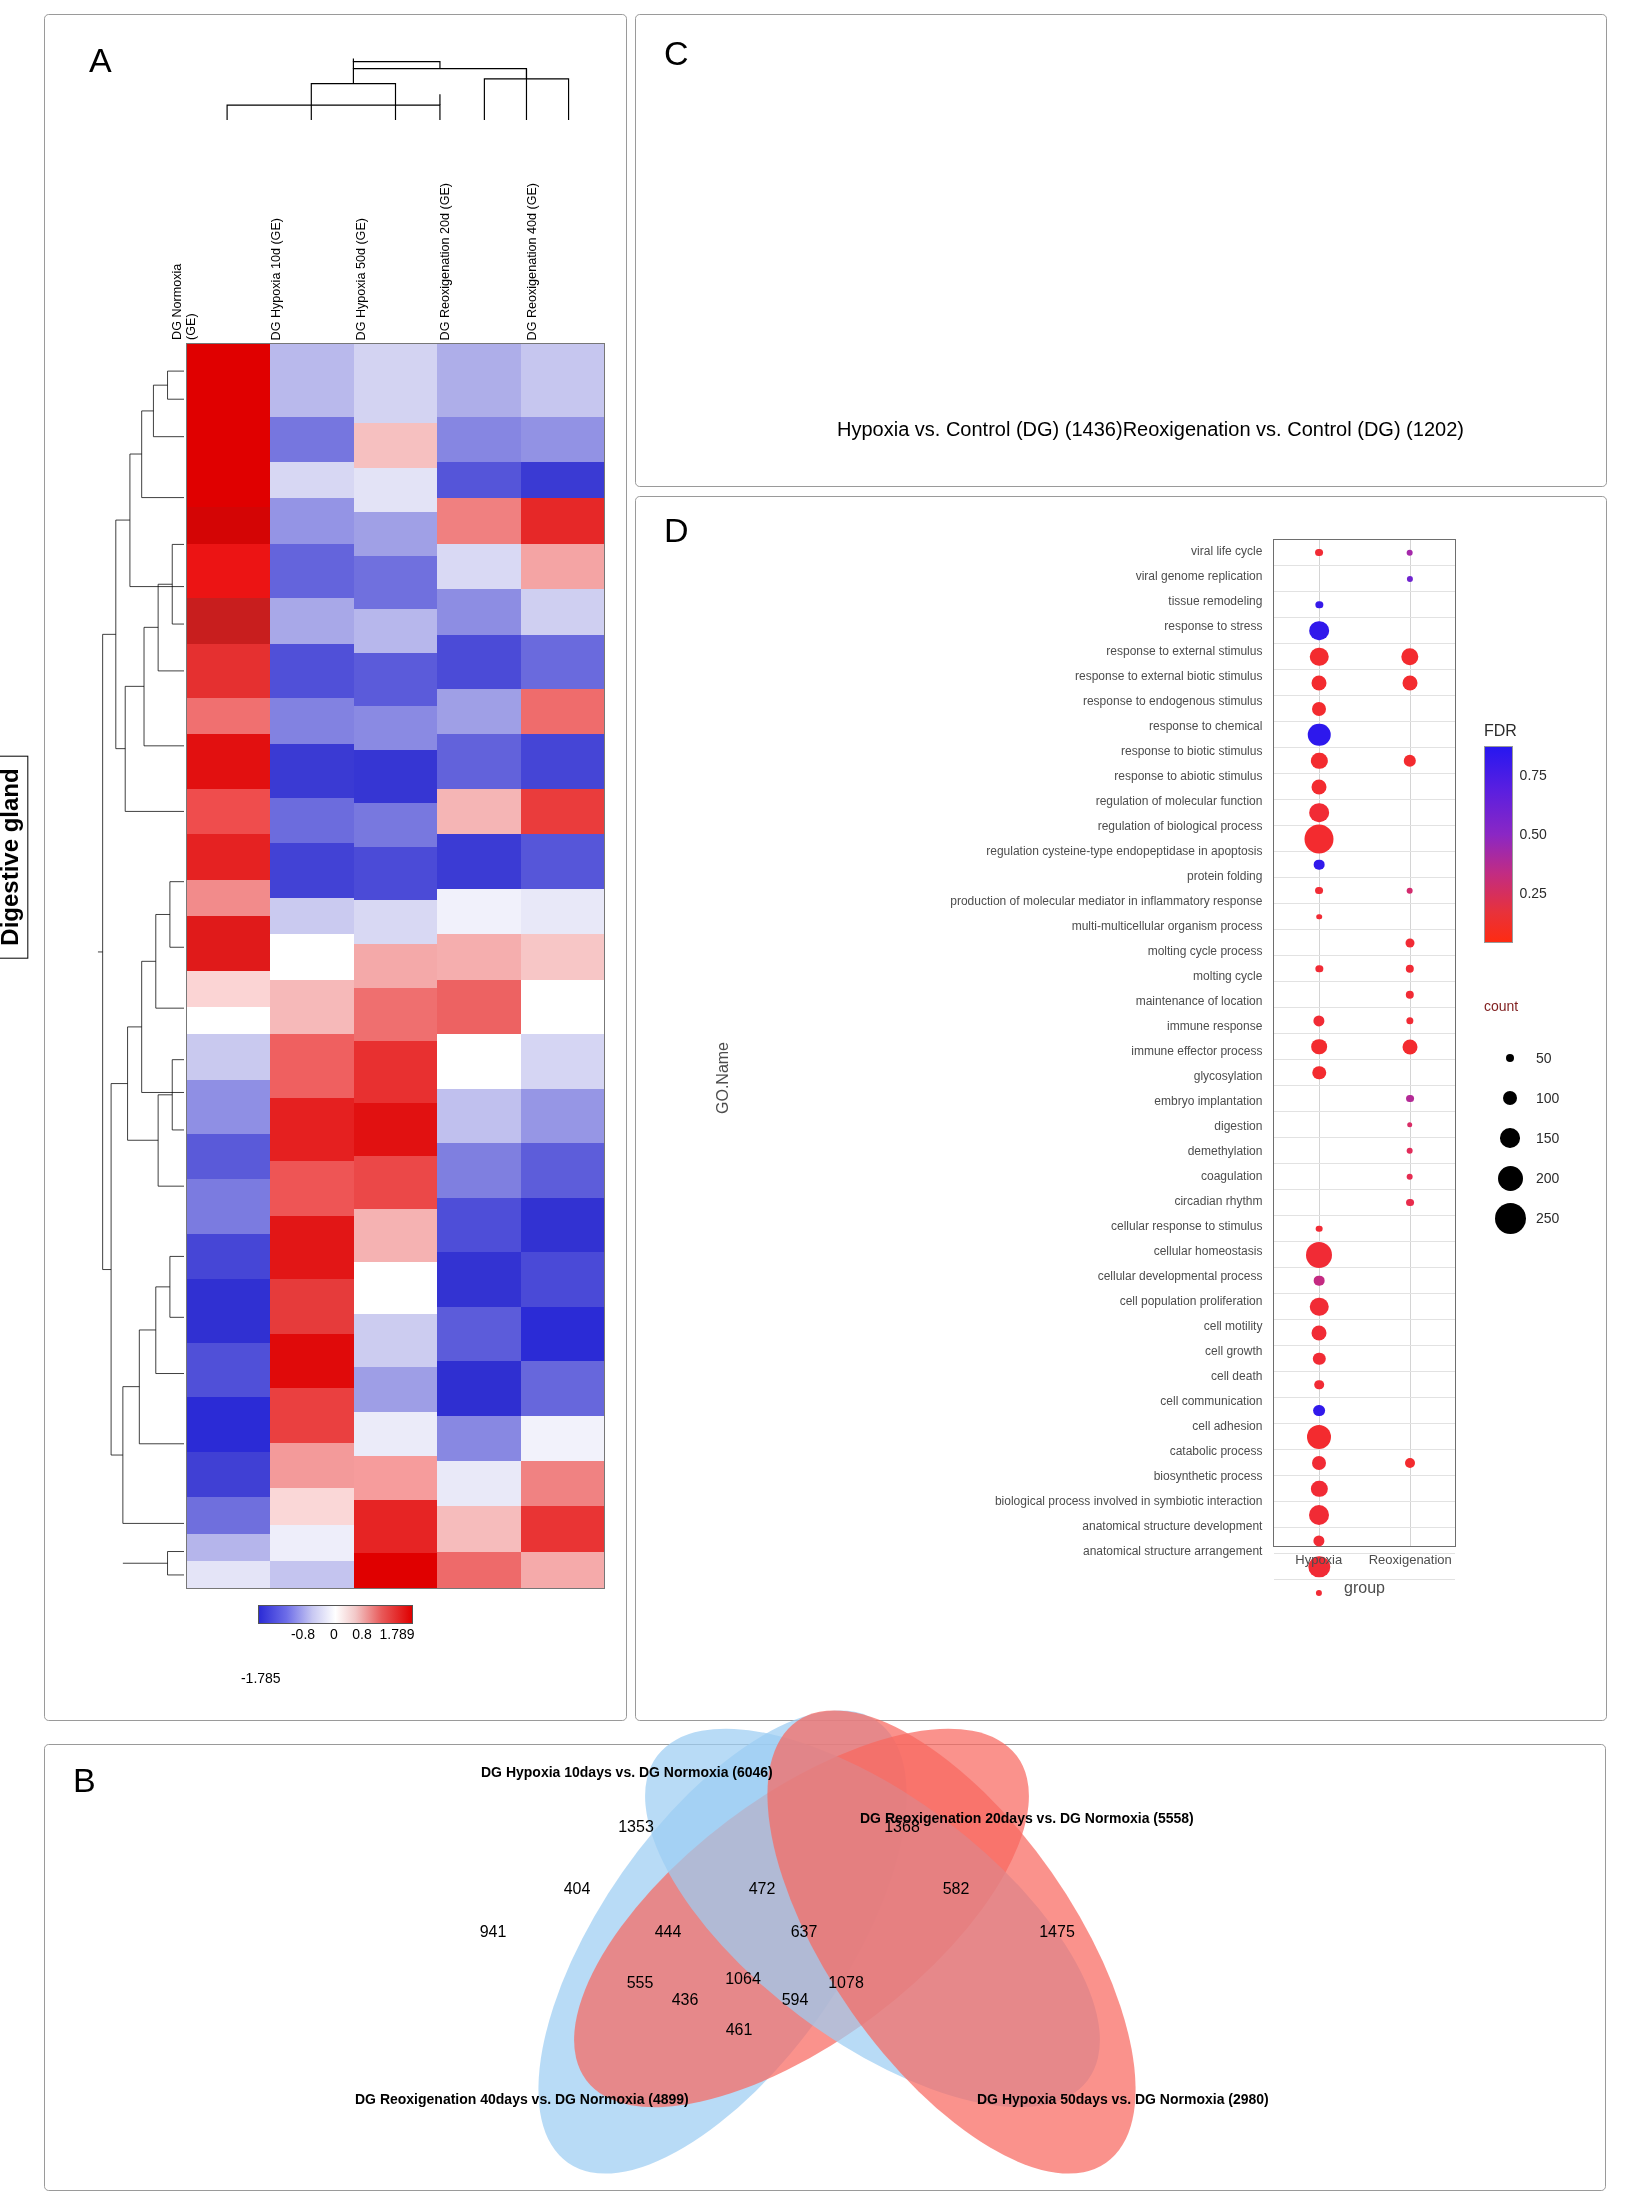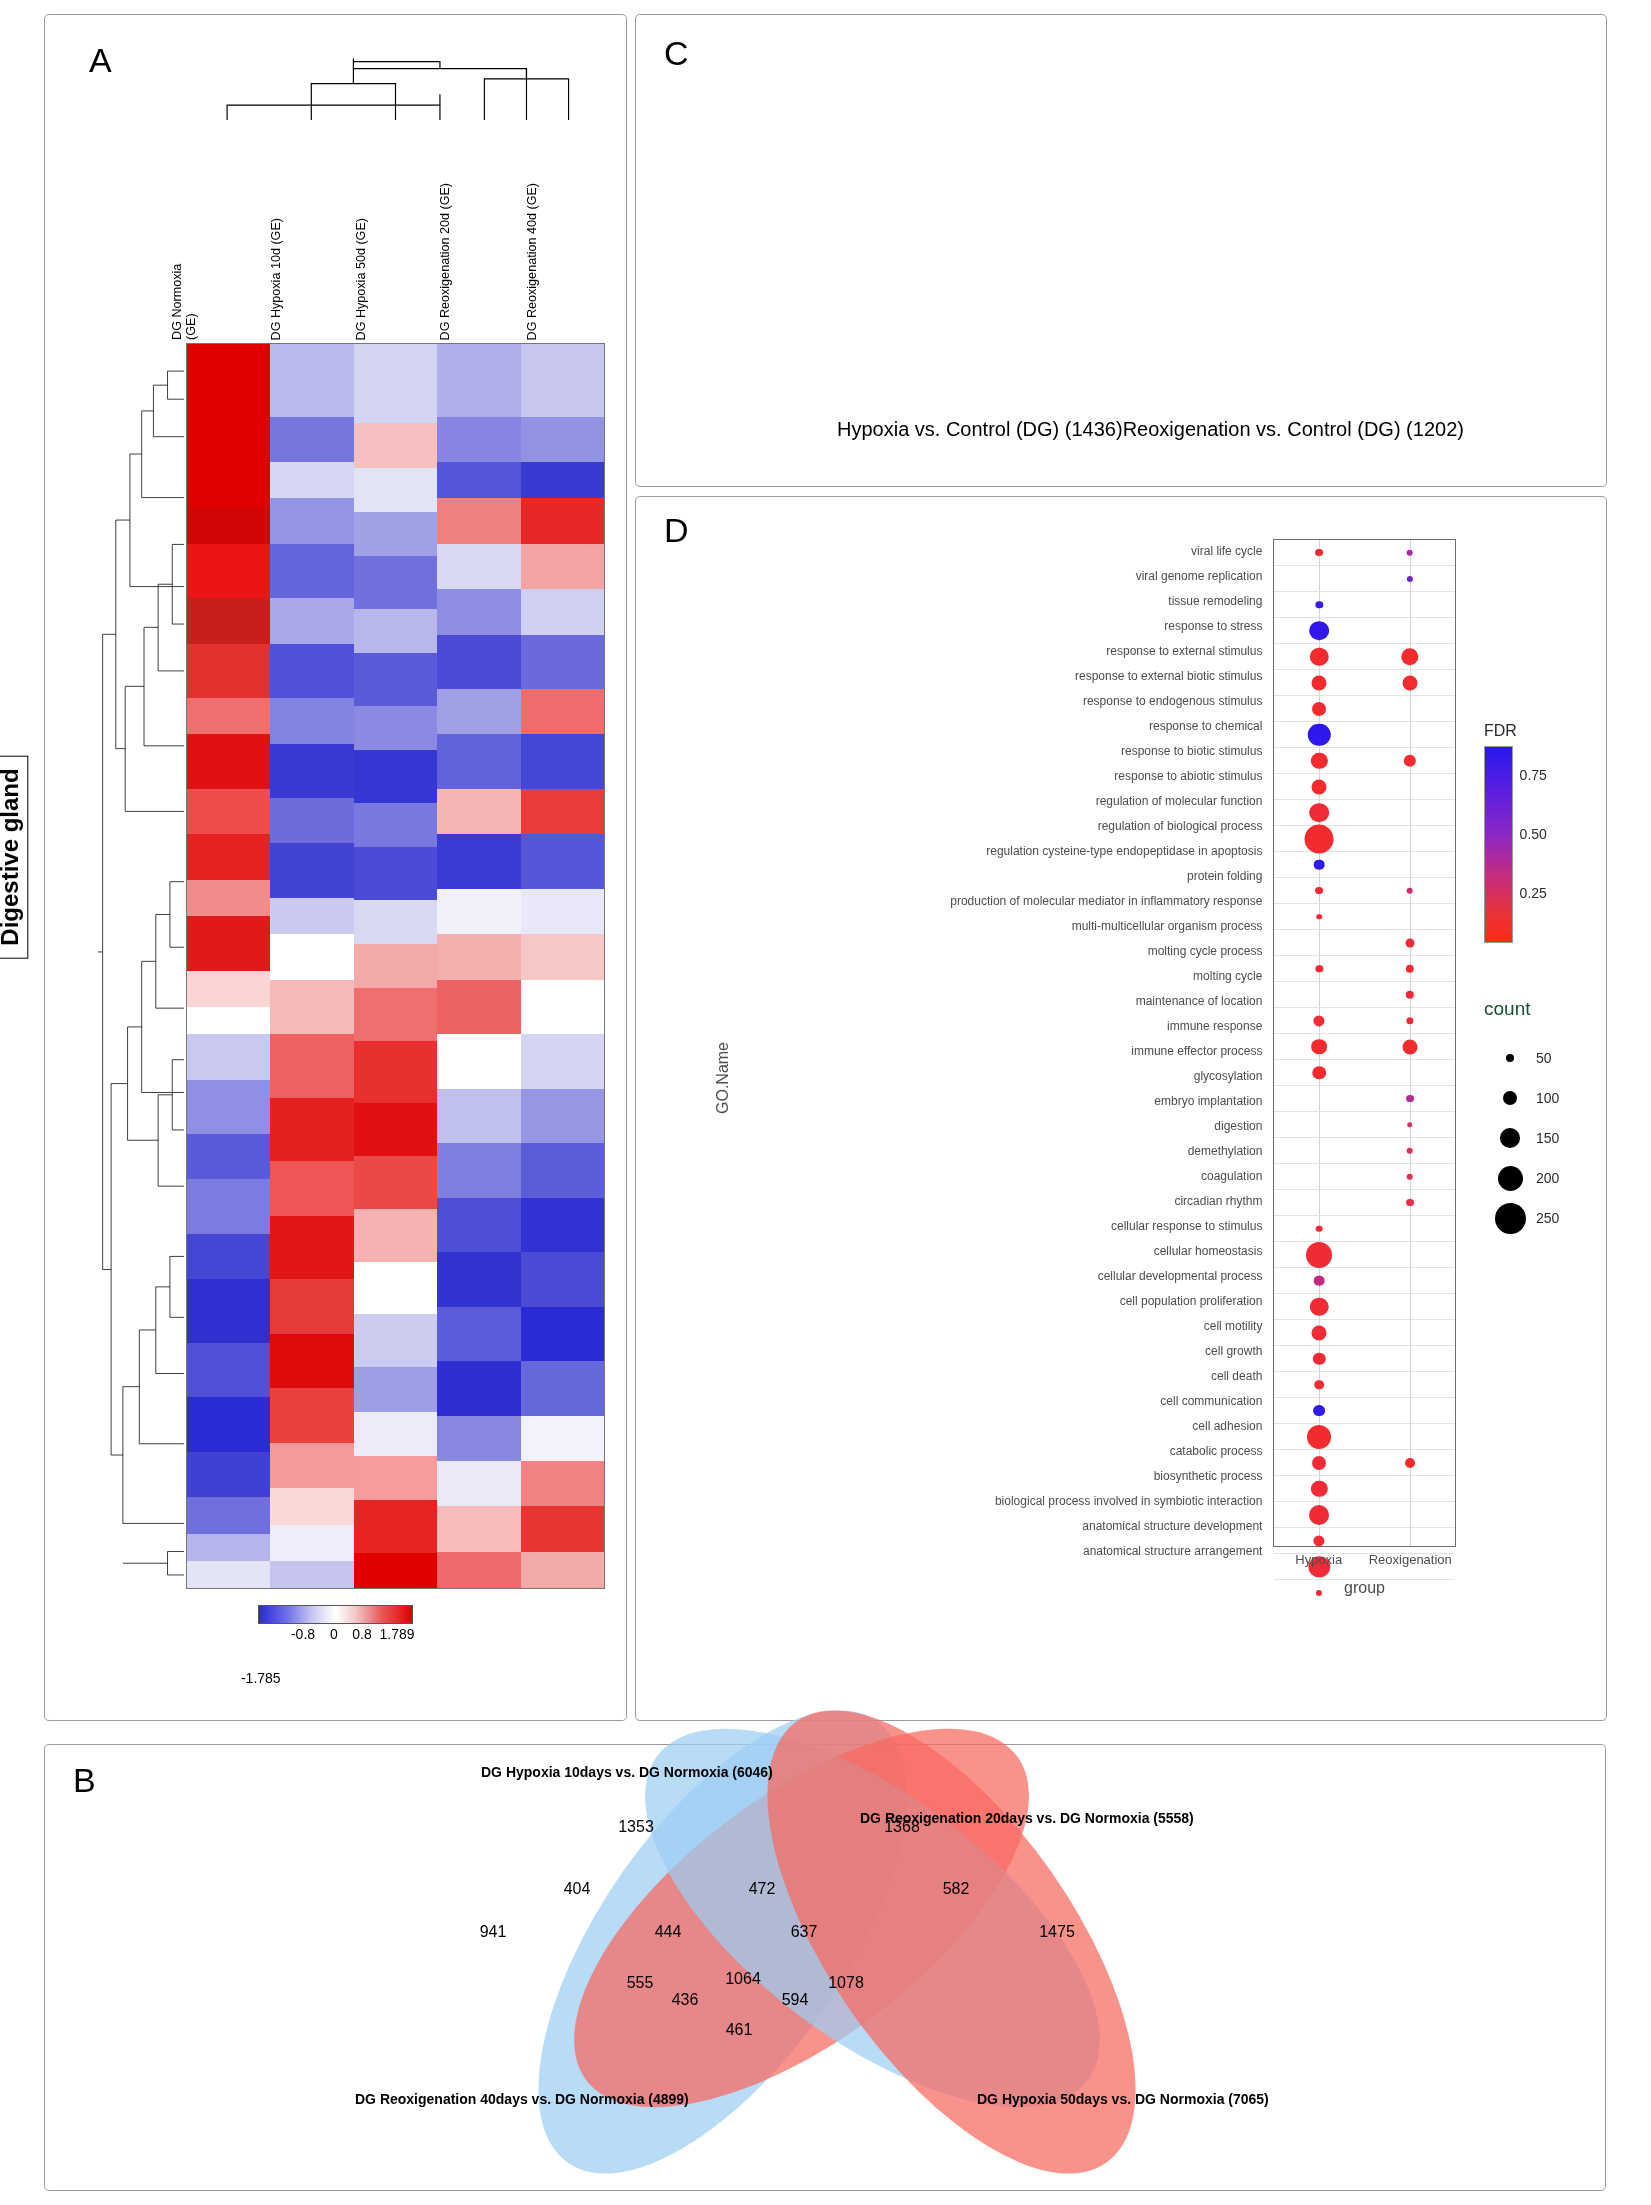--- a/index.html
+++ b/index.html
@@ -154,7 +154,7 @@
   .fdr-ticks { position: relative; width: 75px; height: 197px; font-size: 14px; color: #2b2b2b; }
   .fdr-ticks span { position: absolute; left: 6.6px; transform: translateY(-50%); }
   .count-legend { position: absolute; left: 796px; top: 473px; width: 150px; }
-  .count-legend .lg-title { font-size: 19px; color: #14532d; margin-bottom: 18px; }
+  .count-legend .lg-title { font-size: 14px; color: #7f1d1d; margin-bottom: 24px; }
   .count-item { display: flex; align-items: center; height: 40px; }
   .count-dot-box { width: 52px; display: flex; justify-content: center; align-items: center; }
   .count-dot { background: #000; border-radius: 50%; }

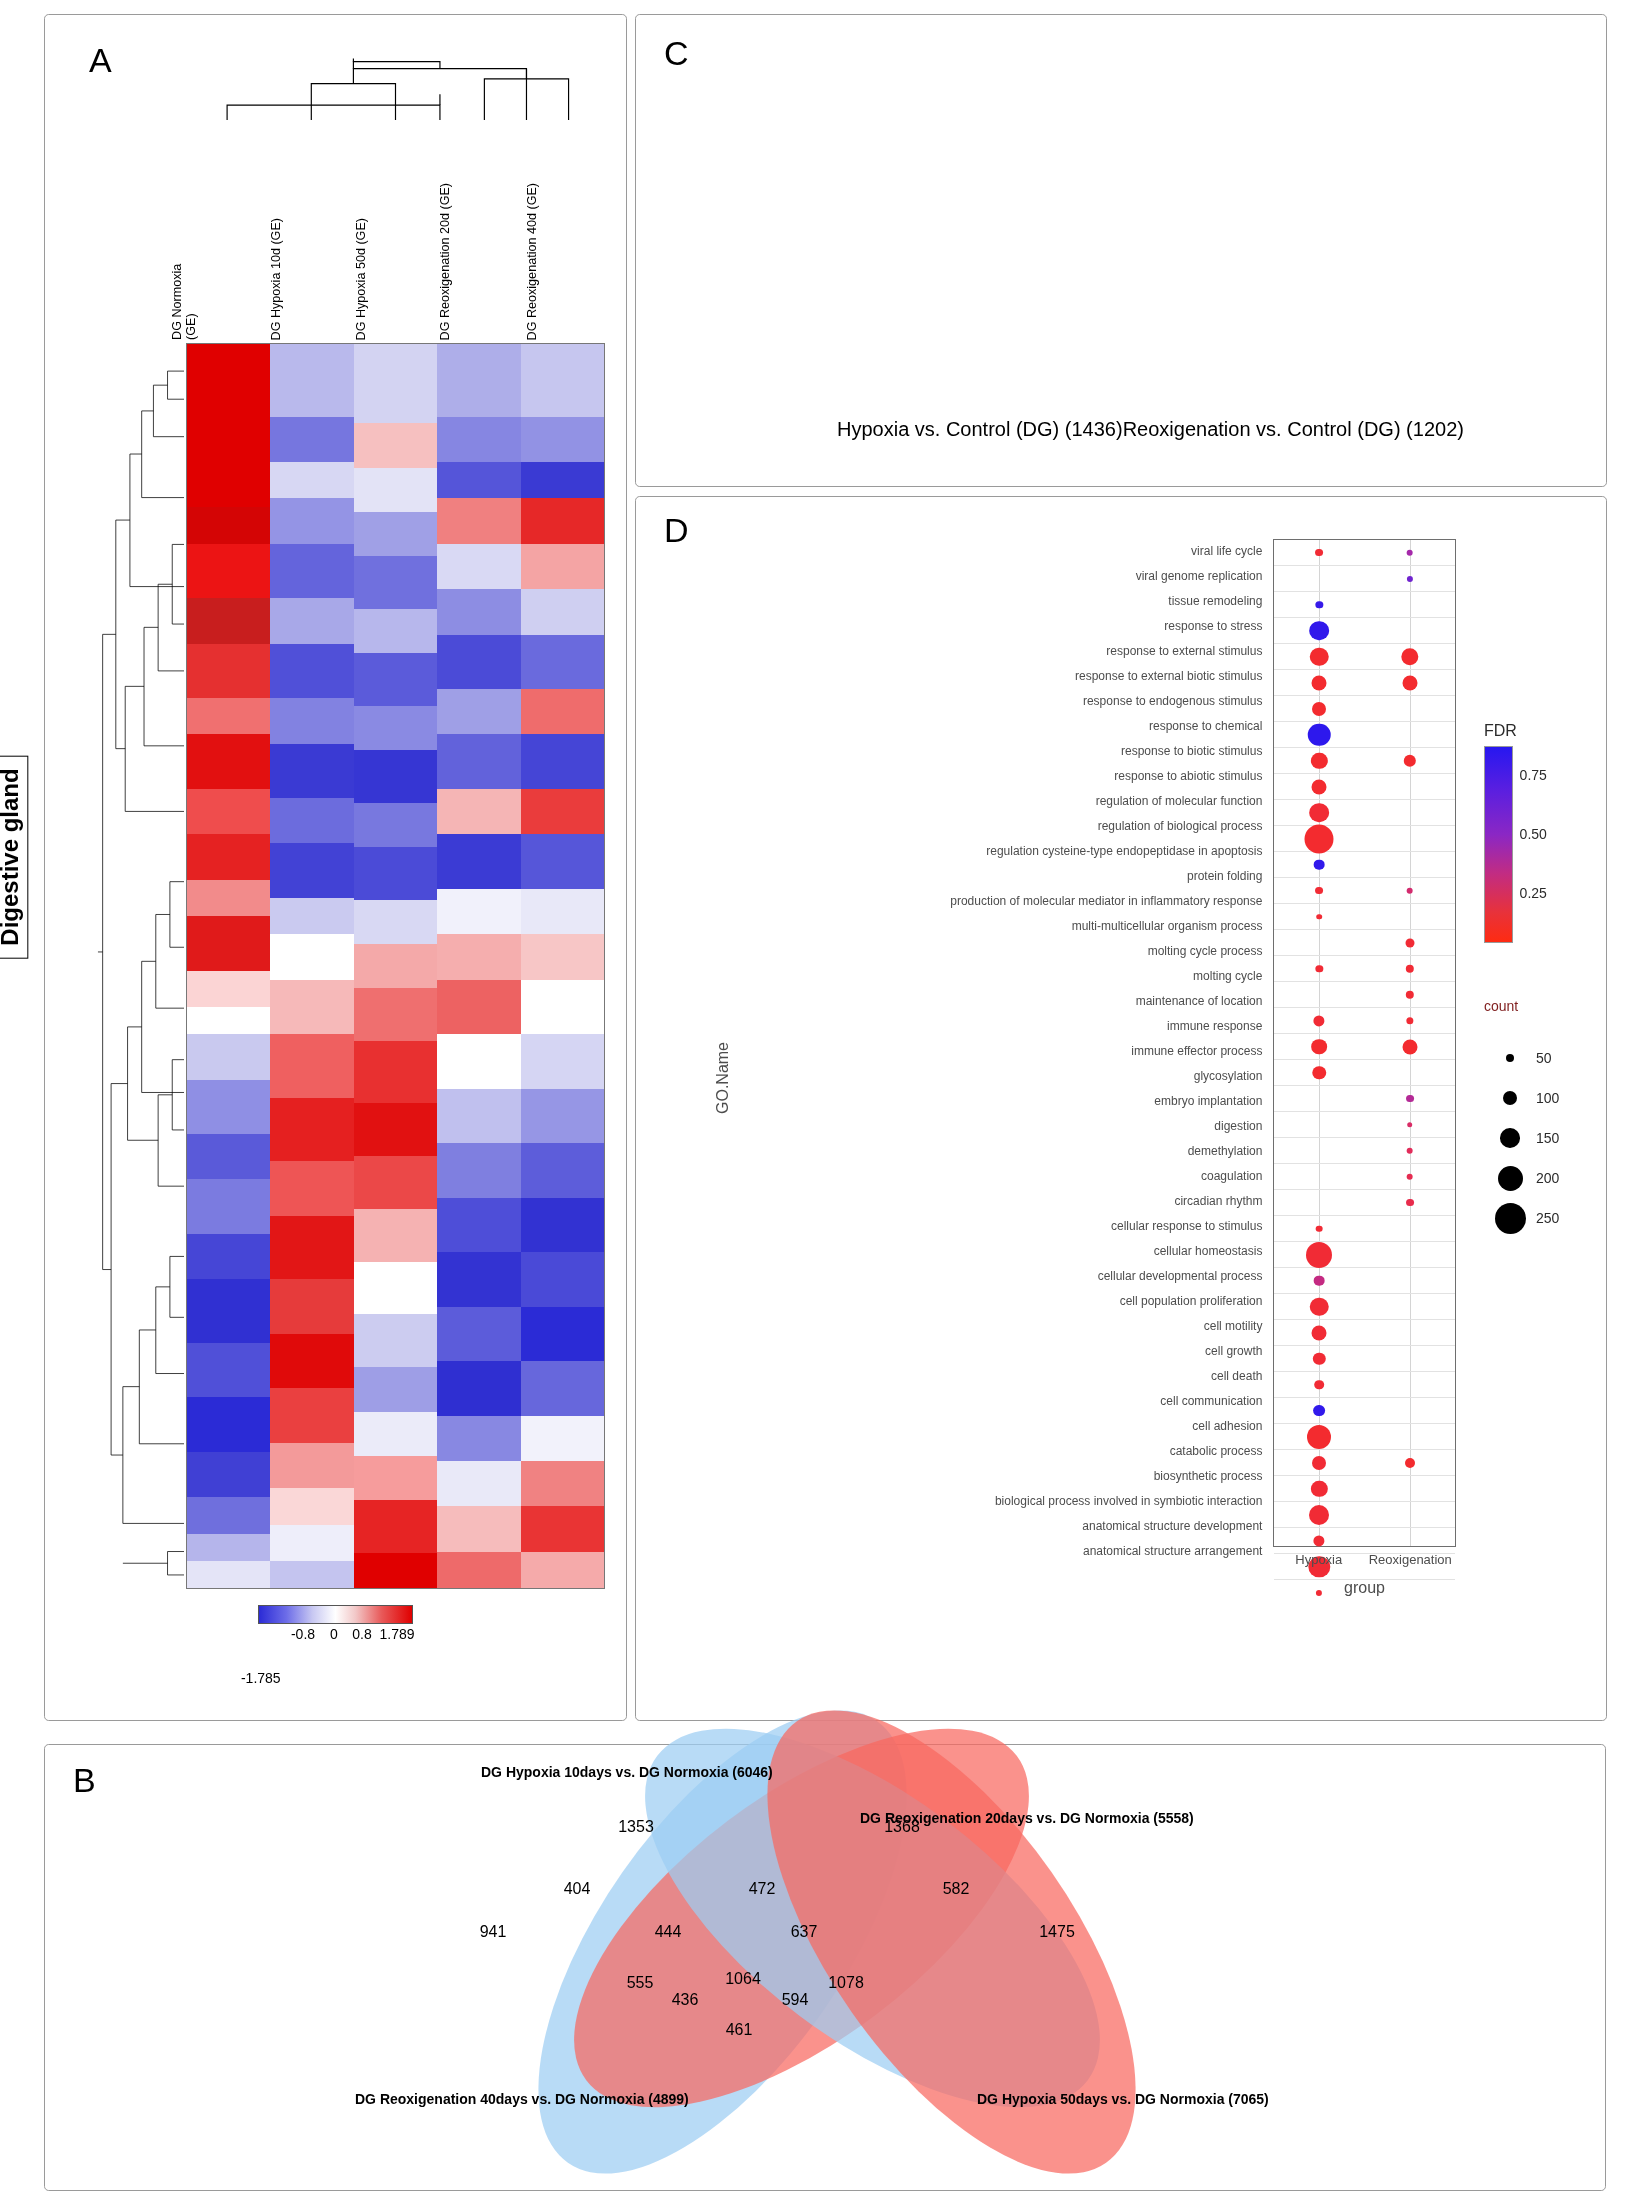--- a/index.html
+++ b/index.html
@@ -648,7 +648,7 @@
     <div class="setlabel" style="left:89px;  top:-4.7px;">DG Hypoxia 10days vs. DG Normoxia (6046)</div>
     <div class="setlabel" style="left:468px; top:-4.7px;margin-top:46px;">DG Reoxigenation 20days vs. DG Normoxia (5558)</div>
     <div class="setlabel" style="left:-37px;  top:323px;">DG Reoxigenation 40days vs. DG Normoxia (4899)</div>
-    <div class="setlabel" style="left:585px; top:323px;">DG Hypoxia 50days vs. DG Normoxia (7065)</div>
+    <div class="setlabel" style="left:585px; top:323px;">DG Hypoxia 50days vs. DG Normoxia (2980)</div>
 
     <div class="num" style="left:244px; top:59px;">1353</div>
     <div class="num" style="left:510px;top:59px;">1368</div>

